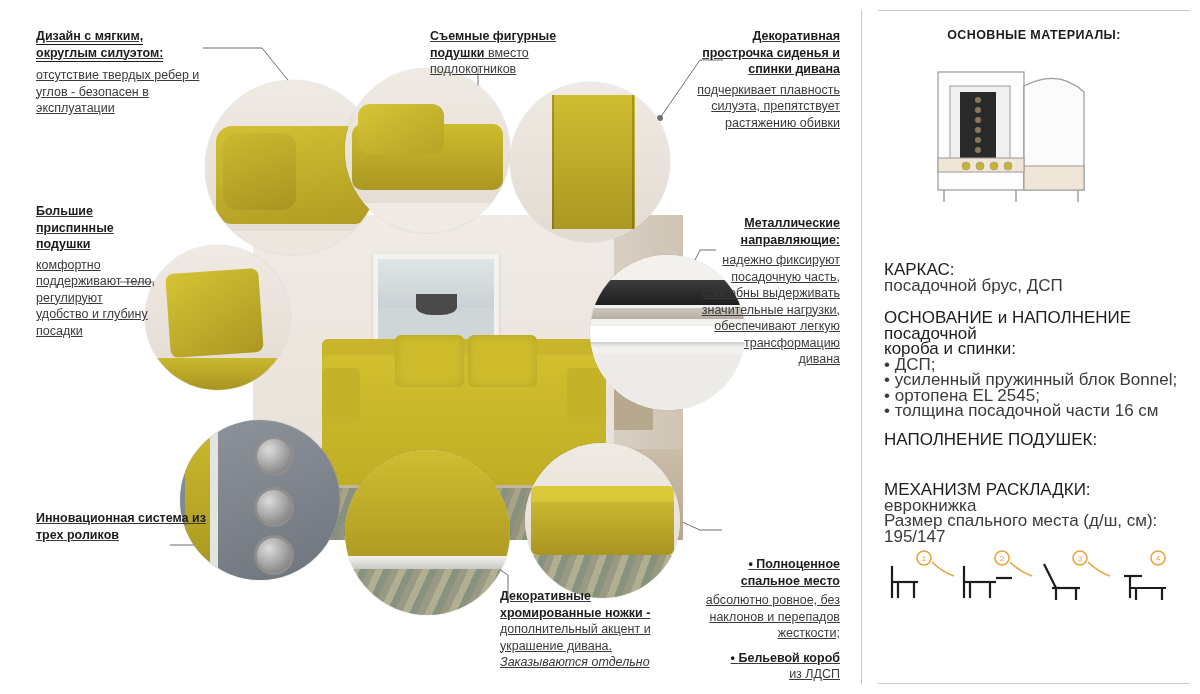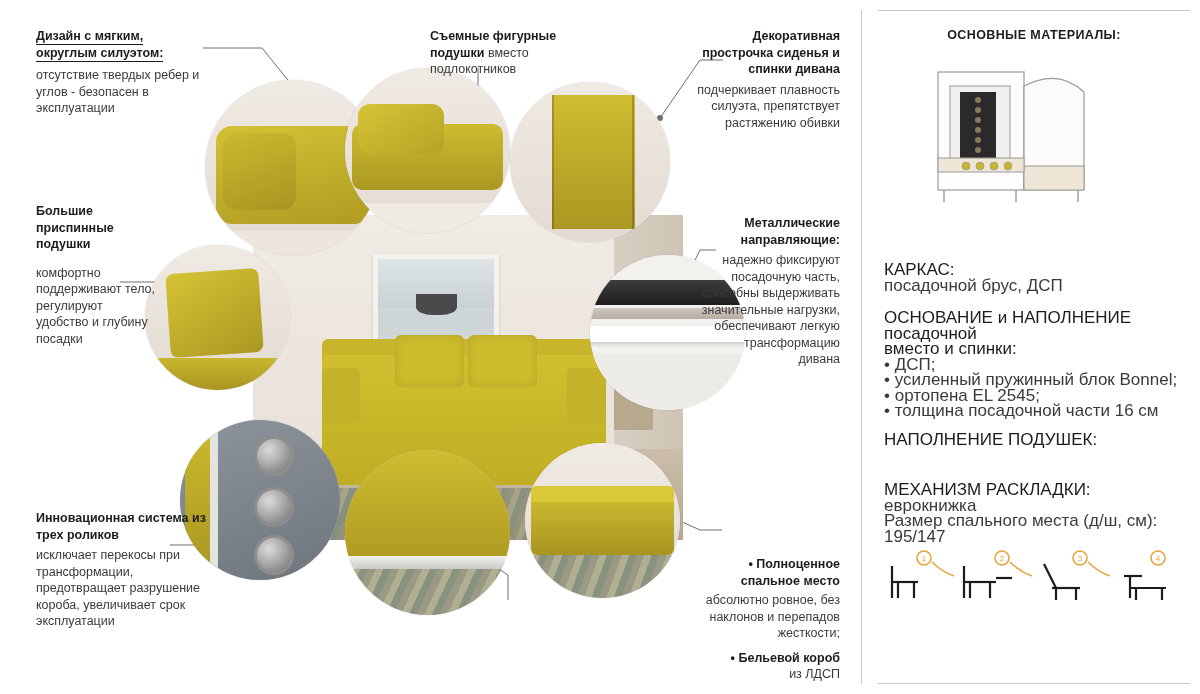--- a/index.html
+++ b/index.html
@@ -48,6 +48,7 @@
     font-size: 12.5px;
     line-height: 16.5px;
     color: #3a3a3a;
+    text-decoration: underline;
   }
   .callout b {
     color: #1c1c1c;

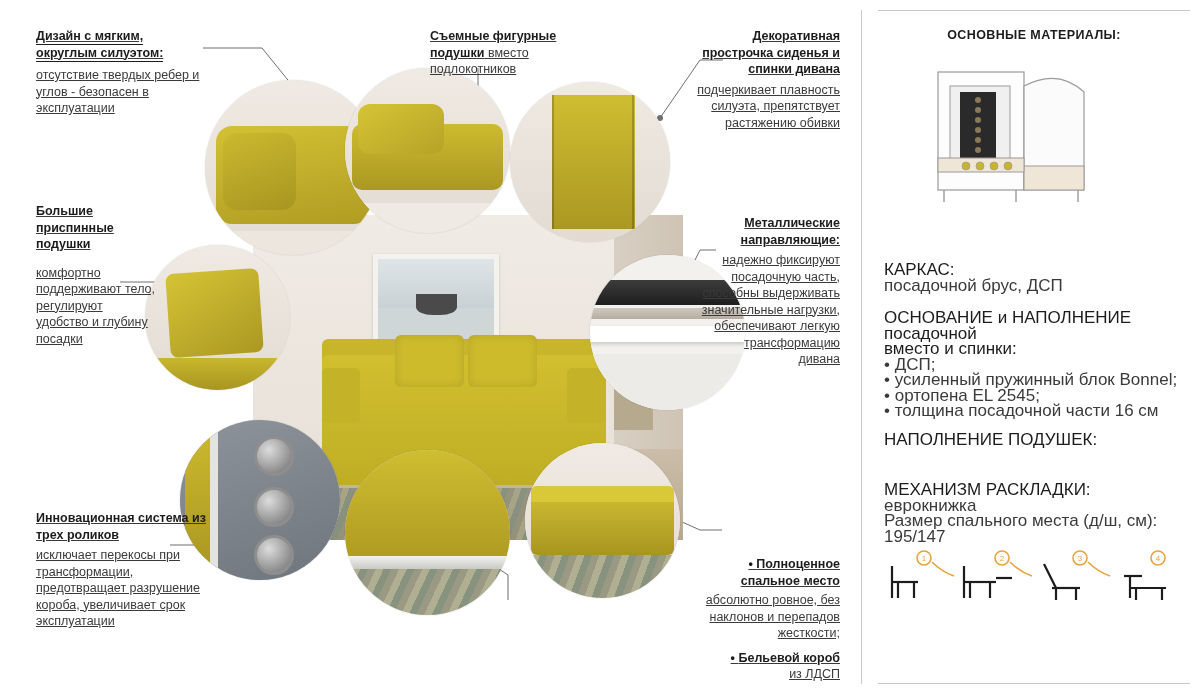--- a/index.html
+++ b/index.html
@@ -303,7 +303,7 @@
 
   <div class="callout left-al" style="left:36px; top:203px; width:120px;">
     <b><span>Большие приспинные подушки</span></b>
-    <div style="margin-top:12px;">комфортно поддерживают тело, регулируют удобство и глубину посадки</div>
+    <div style="margin-top:4px;">комфортно поддерживают тело, регулируют удобство и глубину посадки</div>
   </div>
 
   <div class="callout right-al" style="left:700px; top:215px; width:140px;">

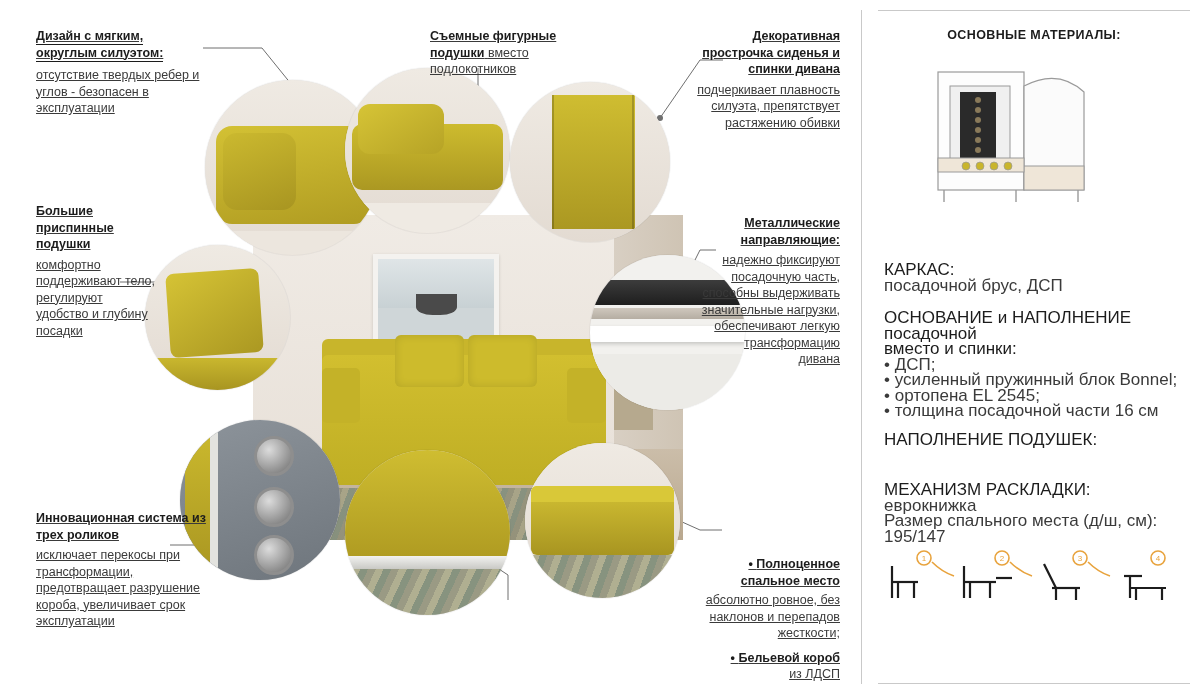--- a/index.html
+++ b/index.html
@@ -359,7 +359,7 @@
 
   <div class="spec" style="top:310px;">
     <div class="hdr">ОСНОВАНИЕ и НАПОЛНЕНИЕ посадочной</div>
-    <div class="hdr">вместо и спинки:</div>
+    <div class="hdr">короба и спинки:</div>
     <div>• ДСП;</div>
     <div>• усиленный пружинный блок Bonnel;</div>
     <div>• ортопена EL 2545;</div>

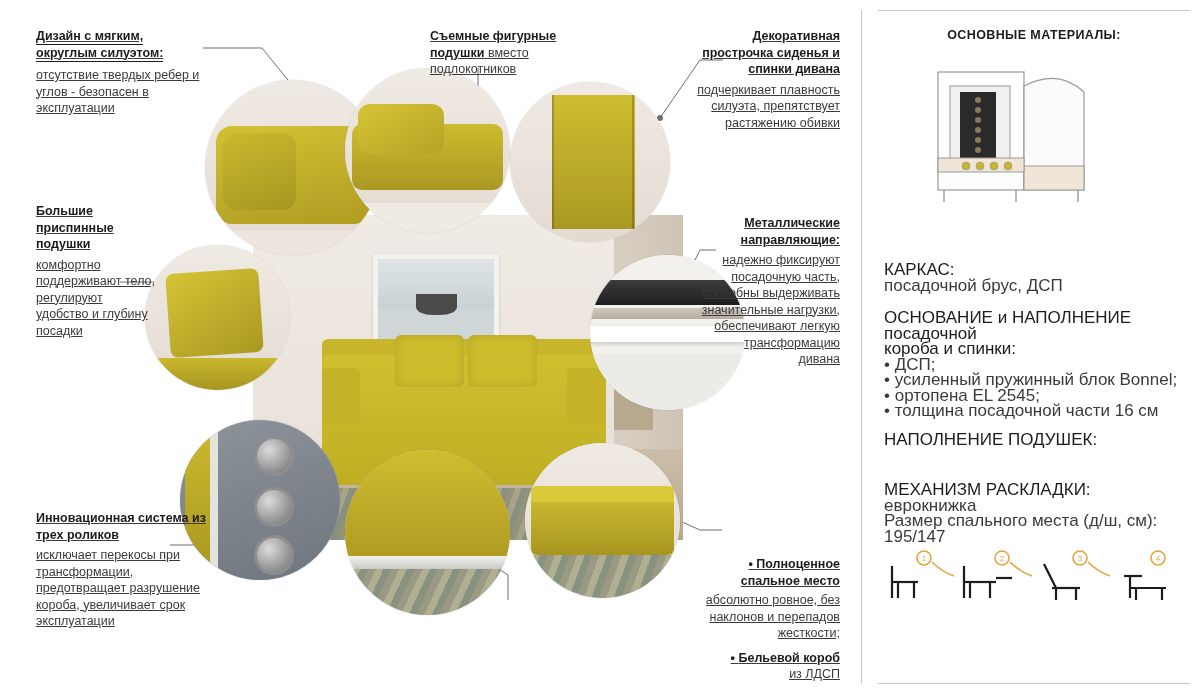--- a/index.html
+++ b/index.html
@@ -313,7 +313,6 @@
 
   <div class="callout left-al" style="left:36px; top:510px; width:175px;">
     <b><span>Инновационная система из трех роликов</span></b>
-    <div style="margin-top:4px;">исключает перекосы при трансформации, предотвращает разрушение короба, увеличивает срок эксплуатации</div>
   </div>
 
 

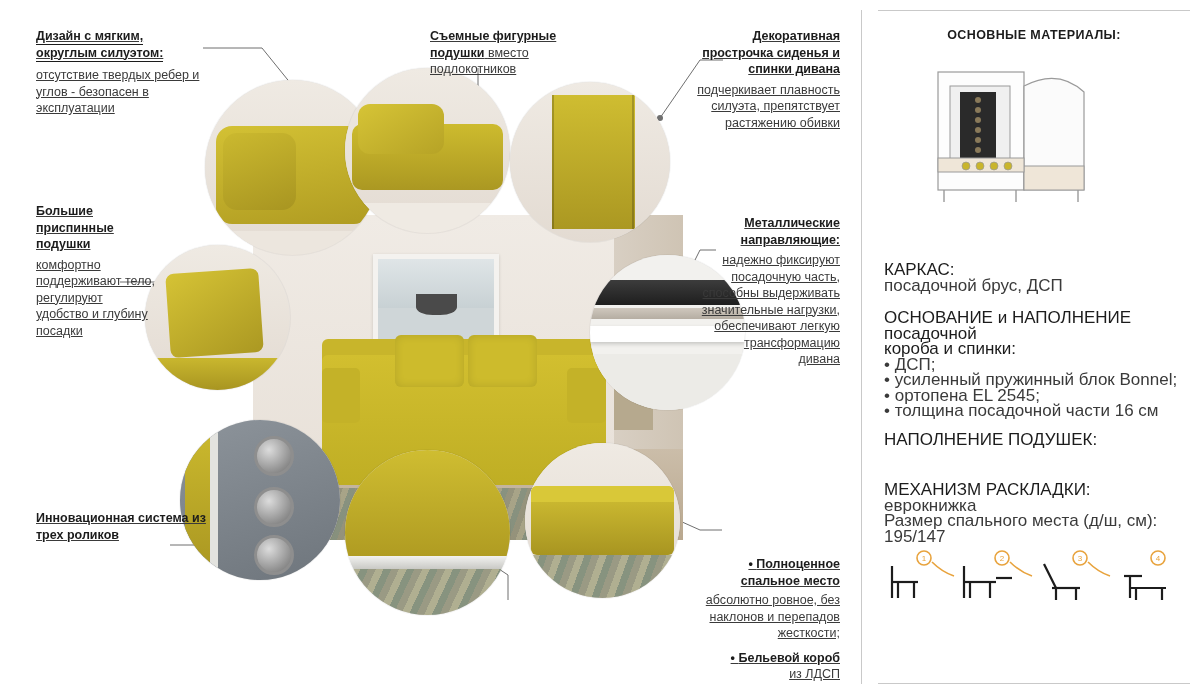--- a/index.html
+++ b/index.html
@@ -315,6 +315,11 @@
     <b><span>Инновационная система из трех роликов</span></b>
   </div>
 
+  <div class="callout left-al" style="left:500px; top:588px; width:175px;">
+    <b><span>Декоративные хромированные ножки -</span></b>
+    <div>дополнительный акцент и украшение дивана.</div>
+    <div class="ital">Заказываются отдельно</div>
+  </div>
 
   <div class="callout right-al" style="left:690px; top:508px; width:150px;margin-top:48px;">
     <b>• <span>Полноценное спальное место</span></b>

